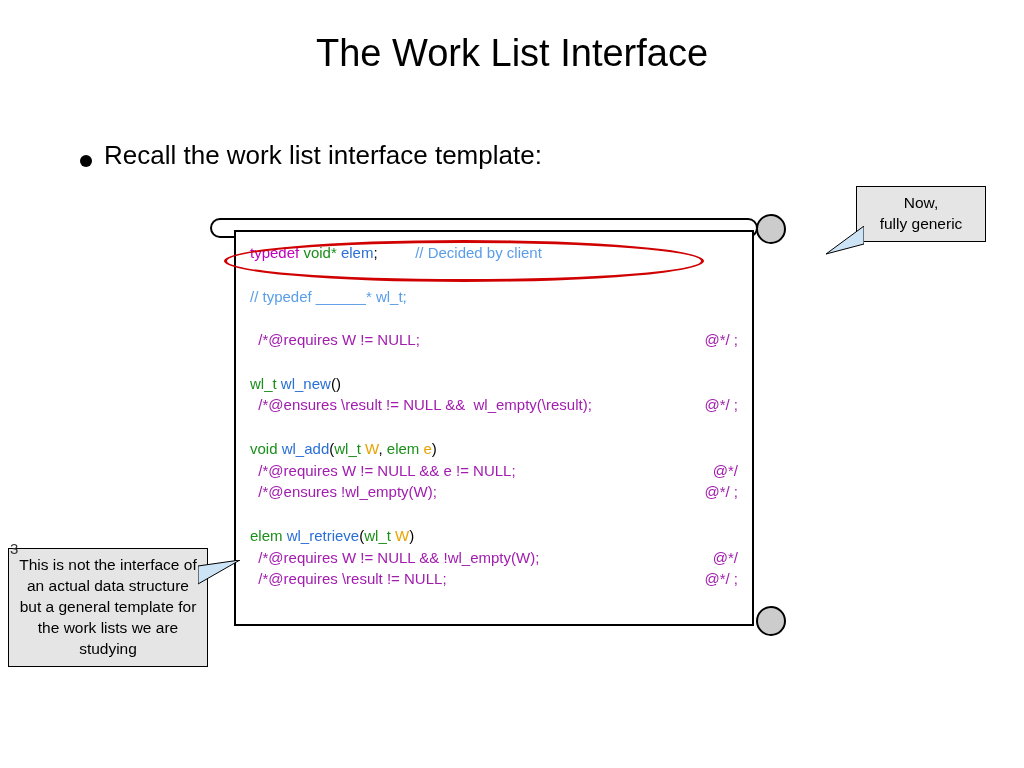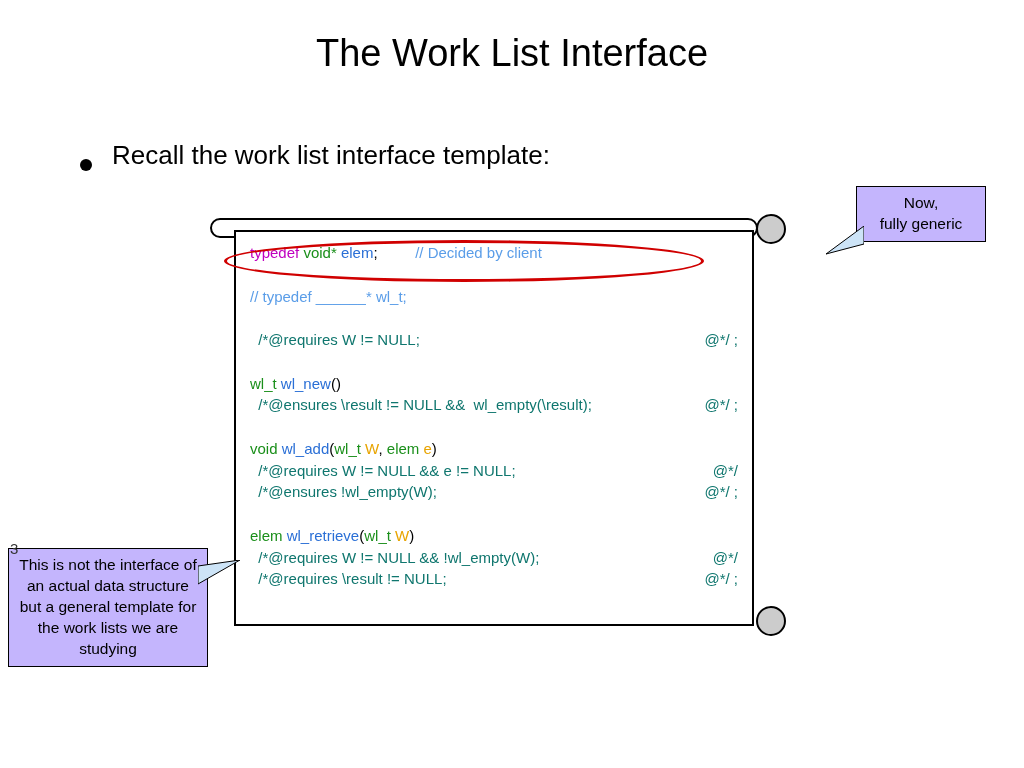--- a/index.html
+++ b/index.html
@@ -26,8 +26,8 @@
   .bullet-row {
     position: absolute;
     top: 140px; left: 80px;
-    display: flex; align-items: flex-end;
-    gap: 20px;
+    display: flex; align-items: center;
+    gap: 12px;
   }
   .bullet-dot {
     width: 12px; height: 12px;

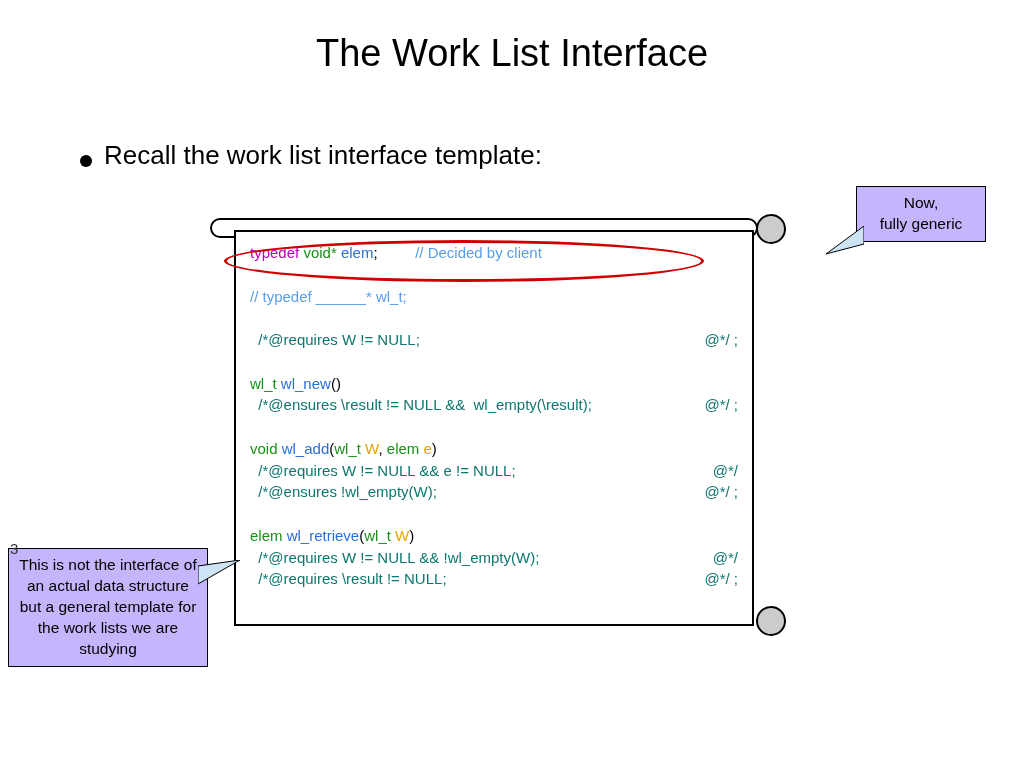--- a/index.html
+++ b/index.html
@@ -109,7 +109,7 @@
   
   .callout {
     position: absolute;
-    background: #c4b5fd;
+    background: #e5e5e5;
     border: 1px solid #000;
     text-align: center;
     font-size: 15.5px;

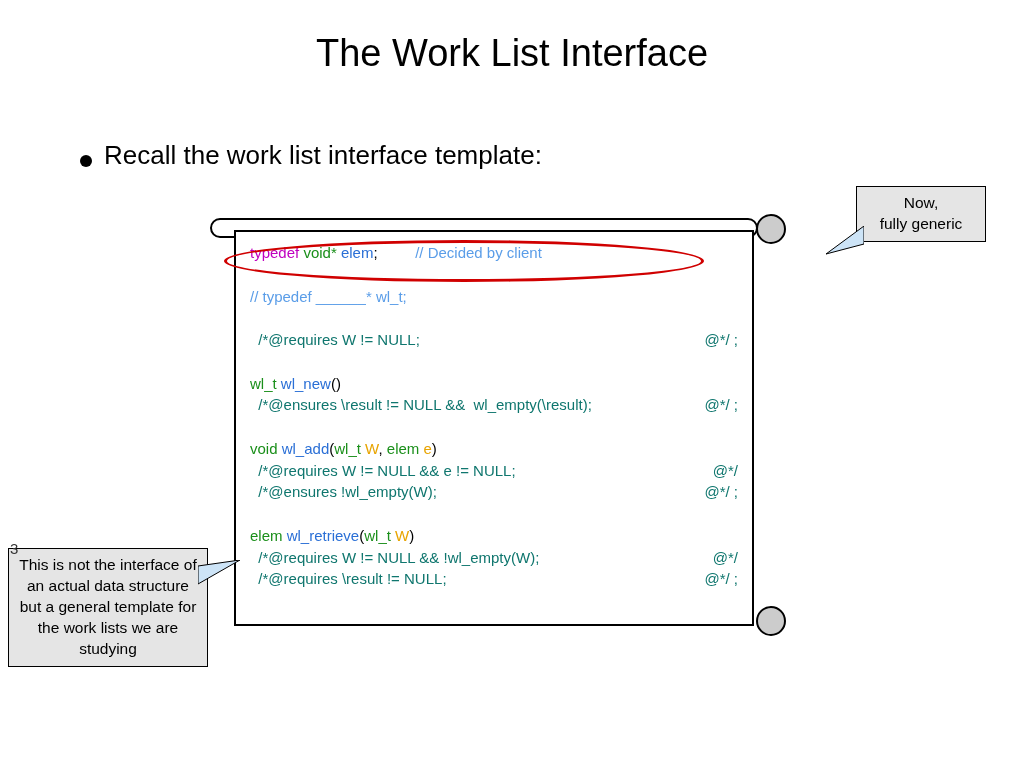--- a/index.html
+++ b/index.html
@@ -95,7 +95,7 @@
   .c-blue    { color: #2a6fd6; }
   .c-ltblue  { color: #5a9de8; }
   .c-orange  { color: #e8a400; }
-  .c-darkred { color: #0f766e; }
+  .c-darkred { color: #a21caf; }
   
   .highlight-ellipse {
     position: absolute;

